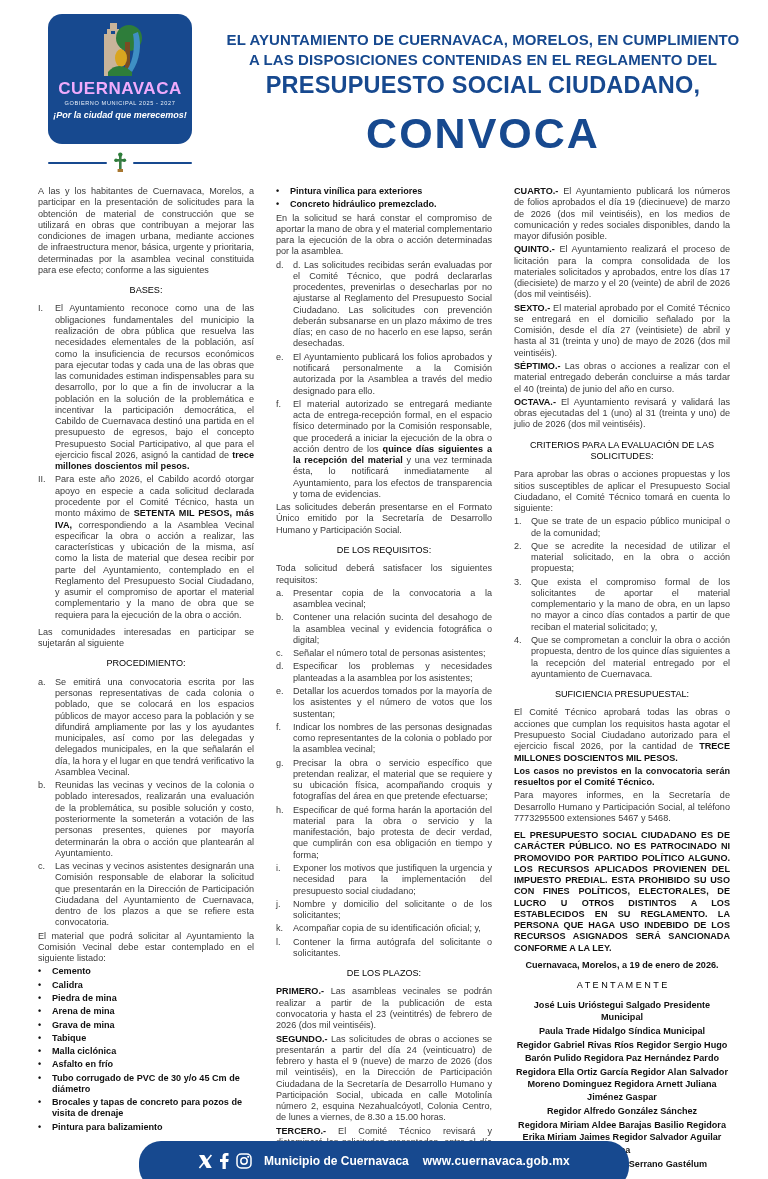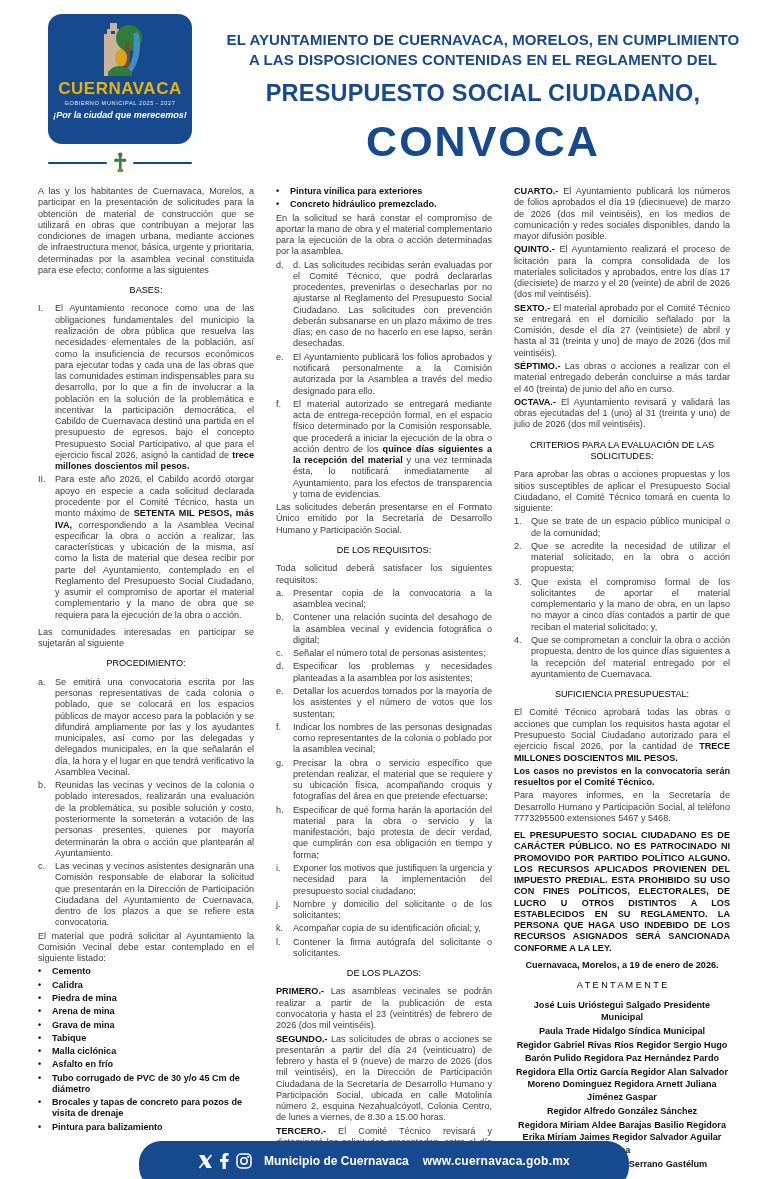--- a/index.html
+++ b/index.html
@@ -11,7 +11,7 @@
              border-radius:14px;display:flex;flex-direction:column;align-items:center;
              justify-content:flex-start;padding-top:8px;box-sizing:border-box;}
   .logo-emblem{width:52px;height:56px;margin-bottom:2px;}
-  .logo-name{color:#eab308;font-weight:bold;font-size:17px;letter-spacing:.5px;line-height:1.05;}
+  .logo-name{color:#f0abfc;font-weight:bold;font-size:17px;letter-spacing:.5px;line-height:1.05;}
   .logo-sub{color:#e8eef8;font-size:5.6px;letter-spacing:.6px;margin-top:2px;}
   .logo-slogan{color:#fff;font-size:9px;font-style:italic;font-weight:bold;margin-top:4px;}
   .brand-divider{position:absolute;left:48px;top:152px;width:144px;display:flex;align-items:center;

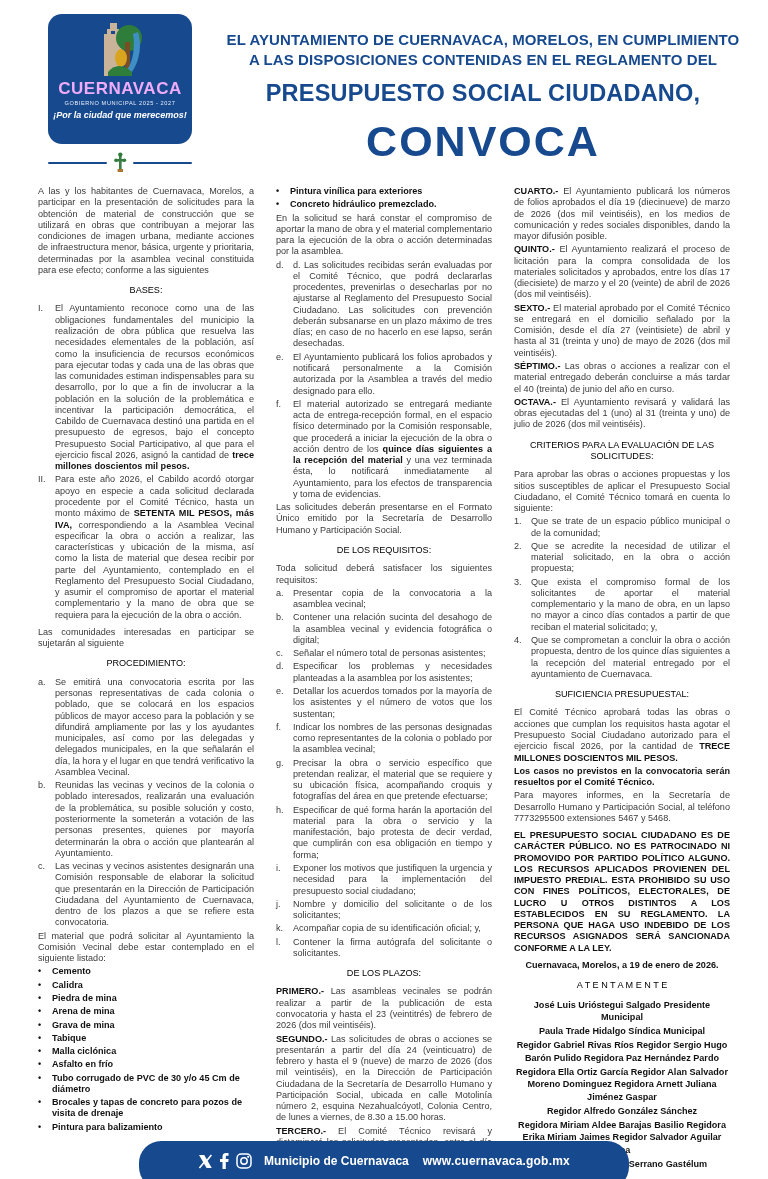--- a/index.html
+++ b/index.html
@@ -19,7 +19,7 @@
   .brand-divider .line{flex:1;height:2px;background:#17498f;border-radius:1px;}
   .headline{position:absolute;left:224px;right:26px;top:30px;text-align:center;color:#17498f;}
   .h-small{font-weight:bold;font-size:15px;line-height:1.3;letter-spacing:.1px;}
-  .h-mid{font-weight:bold;font-size:23.5px;line-height:1.2;margin-top:10px;letter-spacing:.2px;}
+  .h-mid{font-weight:bold;font-size:23.5px;line-height:1.2;margin-top:2px;letter-spacing:.2px;}
   .h-convoca{font-weight:bold;font-size:43px;letter-spacing:2px;margin-top:10px;}
   
   .columns{display:flex;gap:22px;padding:0 38px;align-items:flex-start;}

